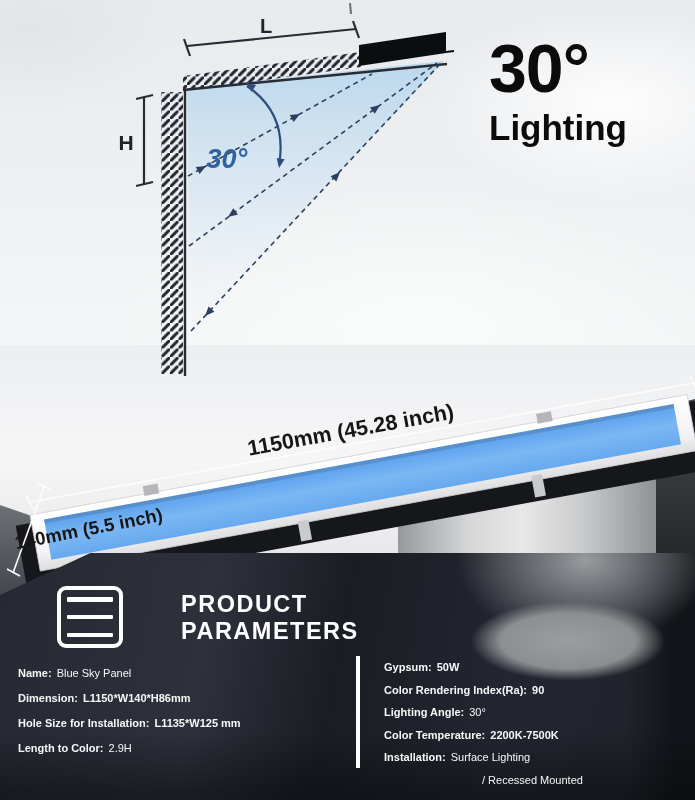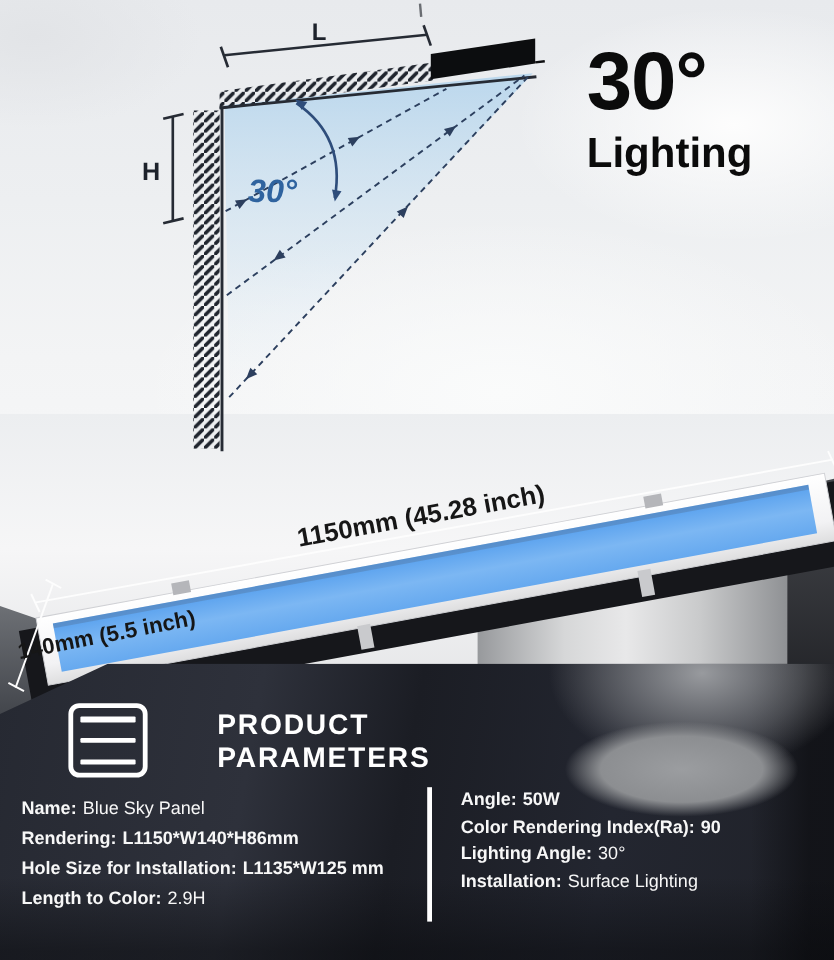--- a/index.html
+++ b/index.html
@@ -44,7 +44,7 @@
   }
   .list-icon .bar{height:4.5px;background:#ffffff;border-radius:1px;}
   .title-text{margin-left:26px;font-weight:bold;font-size:23.5px;line-height:27px;letter-spacing:1.5px;color:#ffffff;margin-top:2px;}
-  .specs{position:absolute;font-size:15px;}
+  .specs{position:absolute;font-size:11px;}
   .specs-left{left:18px;top:108px;line-height:25px;}
   .specs-right{left:384px;top:103px;line-height:22.5px;}
   .spec-label{font-weight:bold;}

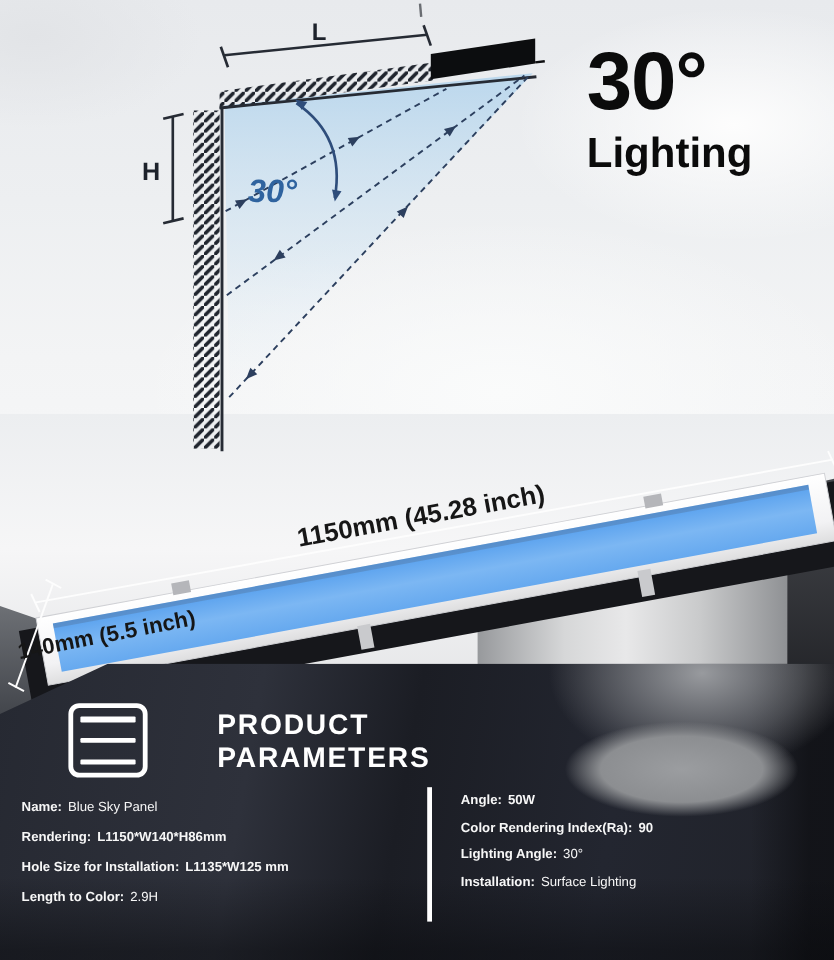--- a/index.html
+++ b/index.html
@@ -218,7 +218,7 @@
     <div class="divider"></div>
 
     <div class="specs specs-right">
-      <div class="spec-row"><span class="spec-label">Angle:</span><span class="spec-value vb">50W</span></div>
+      <div class="spec-row"><span class="spec-label">Gypsum:</span><span class="spec-value vb">50W</span></div>
       <div class="spec-row"><span class="spec-label">Color Rendering Index(Ra):</span><span class="spec-value vb">90</span></div>
       <div class="spec-row"><span class="spec-label">Lighting Angle:</span><span class="spec-value">30°</span></div>
       <div class="spec-row"><span class="spec-label">Installation:</span><span class="spec-value">Surface Lighting</span></div>

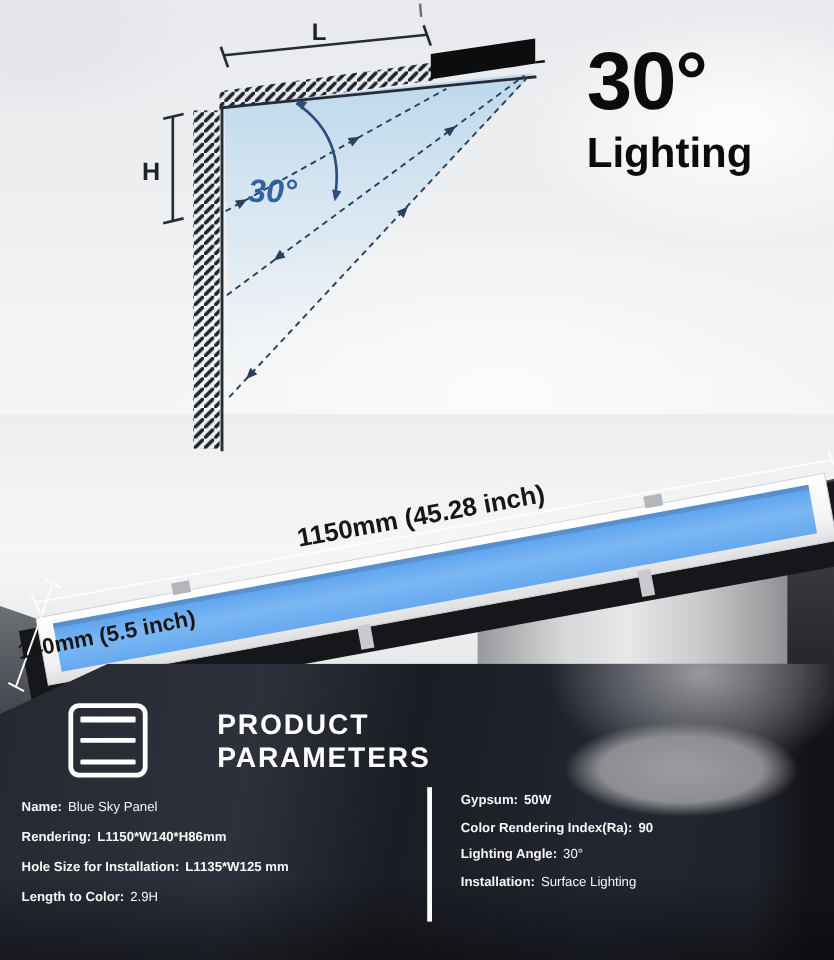--- a/index.html
+++ b/index.html
@@ -210,7 +210,7 @@
 
     <div class="specs specs-left">
       <div class="spec-row"><span class="spec-label">Name:</span><span class="spec-value">Blue Sky Panel</span></div>
-      <div class="spec-row"><span class="spec-label">Rendering:</span><span class="spec-value vb">L1150*W140*H86mm</span></div>
+      <div class="spec-row"><span class="spec-label">Dimension:</span><span class="spec-value vb">L1150*W140*H86mm</span></div>
       <div class="spec-row"><span class="spec-label">Hole Size for Installation:</span><span class="spec-value vb">L1135*W125 mm</span></div>
       <div class="spec-row"><span class="spec-label">Length to Color:</span><span class="spec-value">2.9H</span></div>
     </div>

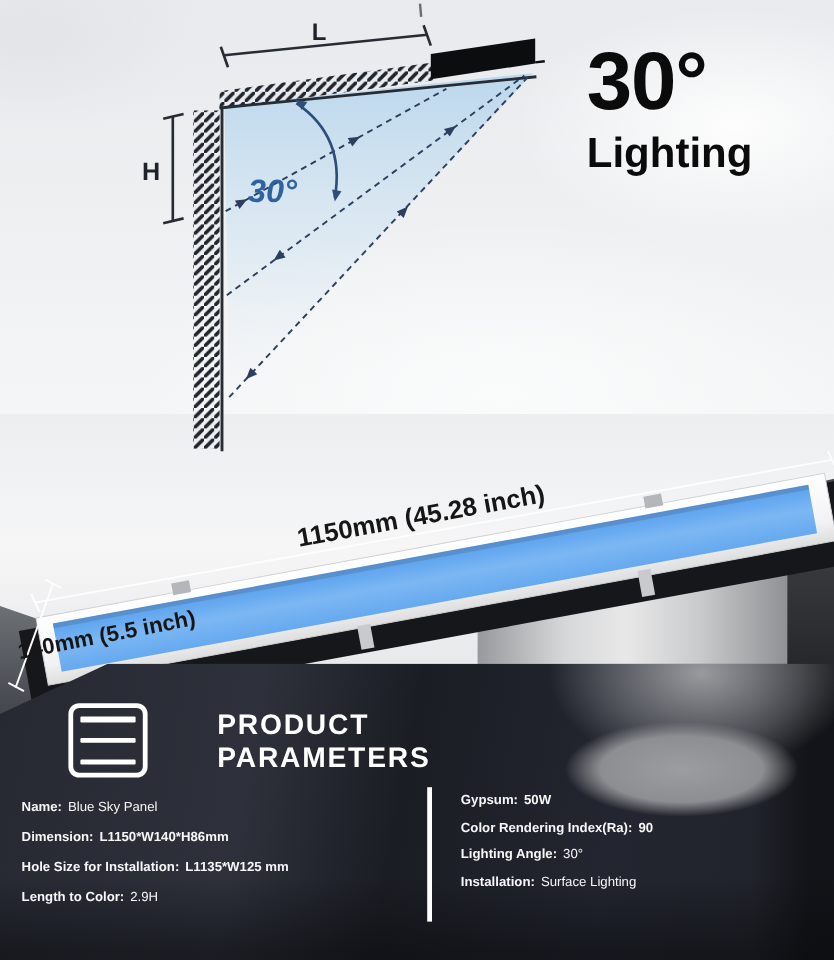--- a/index.html
+++ b/index.html
@@ -221,6 +221,7 @@
       <div class="spec-row"><span class="spec-label">Gypsum:</span><span class="spec-value vb">50W</span></div>
       <div class="spec-row"><span class="spec-label">Color Rendering Index(Ra):</span><span class="spec-value vb">90</span></div>
       <div class="spec-row"><span class="spec-label">Lighting Angle:</span><span class="spec-value">30°</span></div>
+      <div class="spec-row"><span class="spec-label">Color Temperature:</span><span class="spec-value vb">2200K-7500K</span></div>
       <div class="spec-row"><span class="spec-label">Installation:</span><span class="spec-value">Surface Lighting</span></div>
     </div>
 

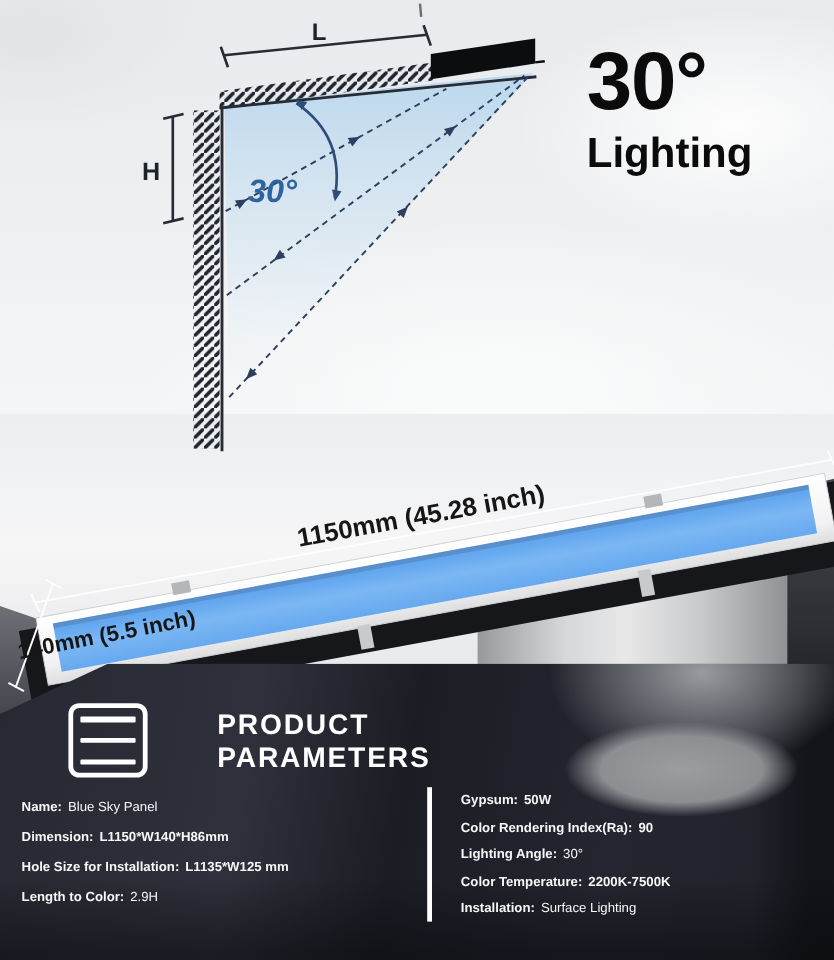--- a/index.html
+++ b/index.html
@@ -223,6 +223,7 @@
       <div class="spec-row"><span class="spec-label">Lighting Angle:</span><span class="spec-value">30°</span></div>
       <div class="spec-row"><span class="spec-label">Color Temperature:</span><span class="spec-value vb">2200K-7500K</span></div>
       <div class="spec-row"><span class="spec-label">Installation:</span><span class="spec-value">Surface Lighting</span></div>
+      <div class="spec-row"><span class="spec-value indent">/ Recessed Mounted</span></div>
     </div>
 
   </div>

